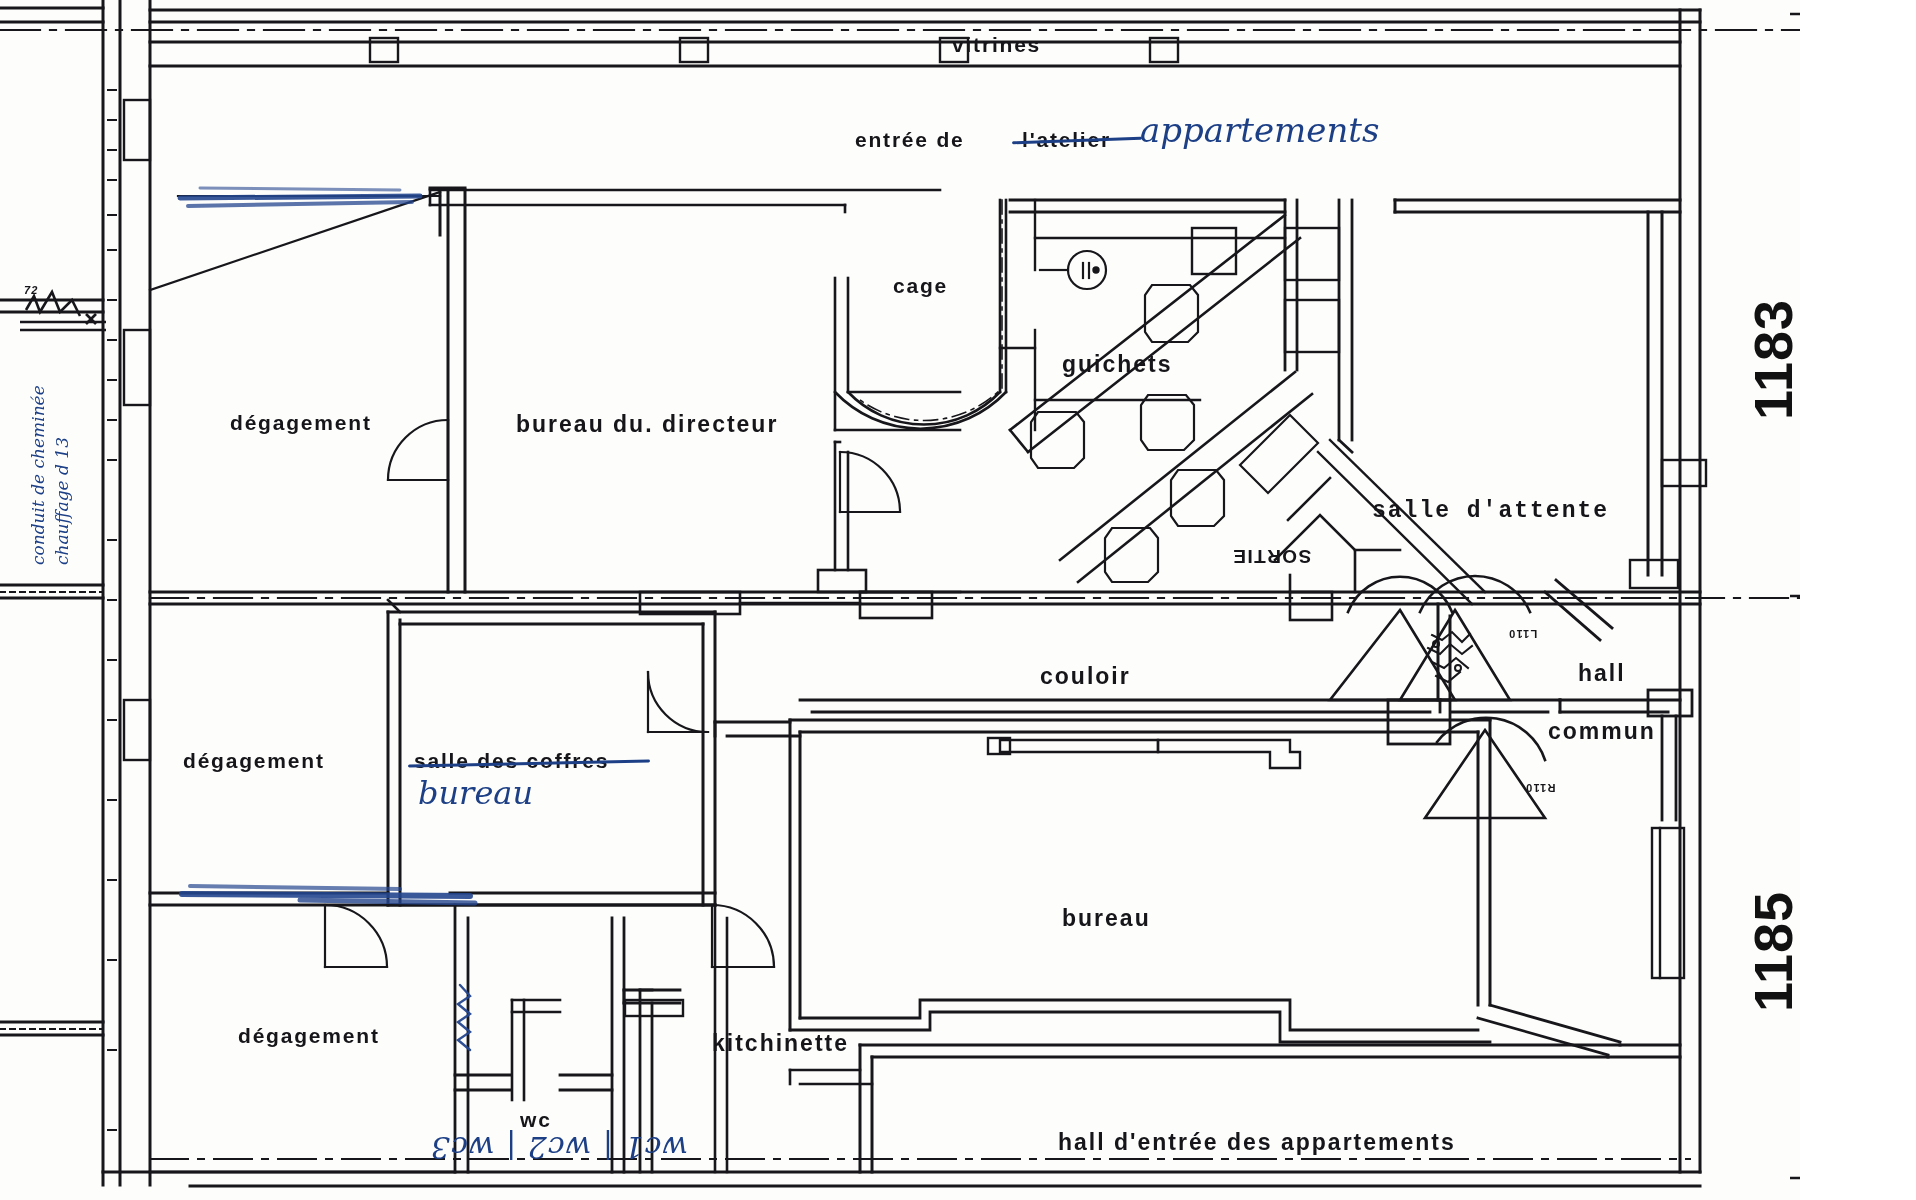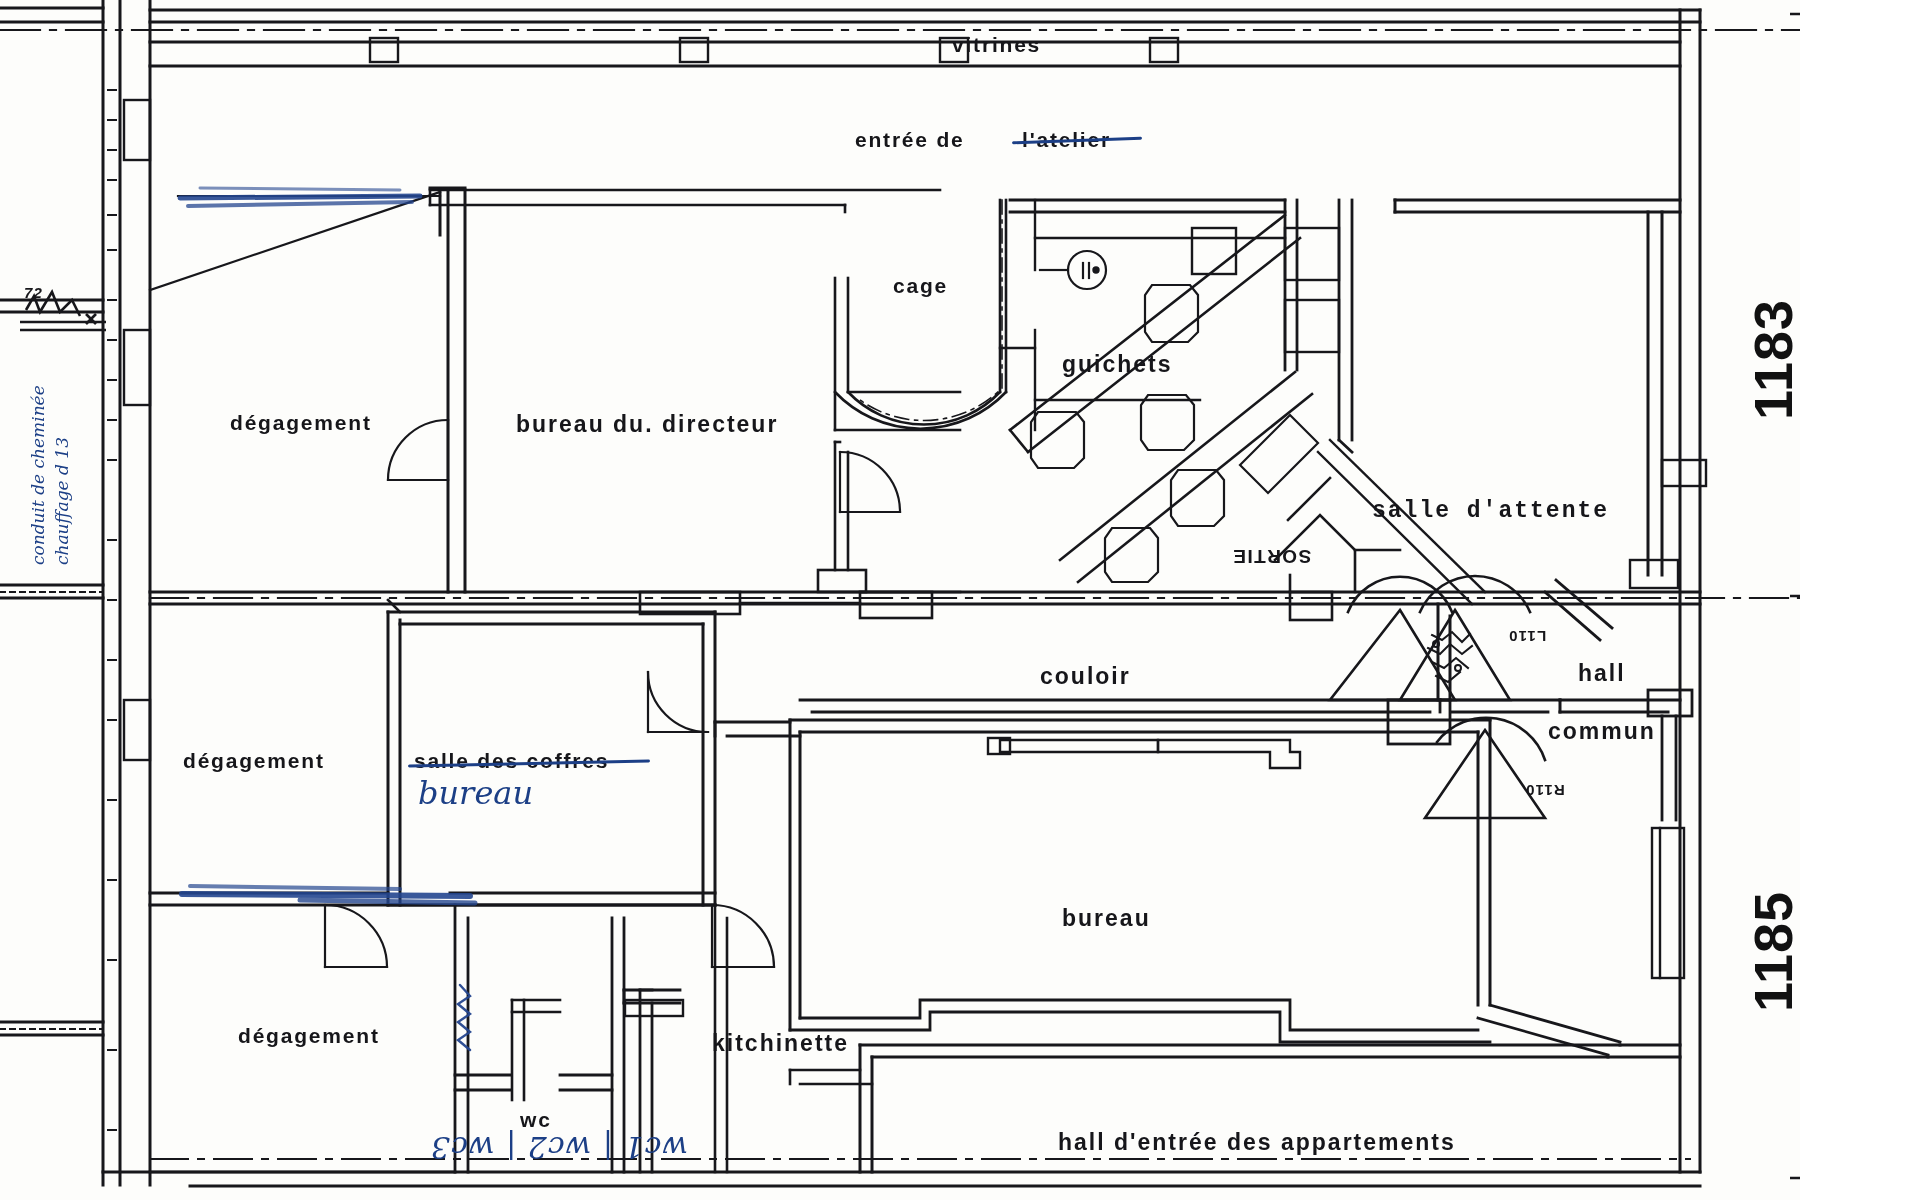--- a/index.html
+++ b/index.html
@@ -465,6 +465,7 @@
   <div class="lbl md" style="left:855px;top:128px;">entrée de</div>
   <div class="lbl md" style="left:1022px;top:128px;">l'atelier</div>
   <div class="strike" style="left:1012px;top:139px;width:130px;transform:rotate(-2deg);"></div>
+  <div class="hand" style="left:1140px;top:110px;font-size:34px;">appartements</div>
 
   <div class="lbl md" style="left:893px;top:274px;text-align:right;">cage</div>
 

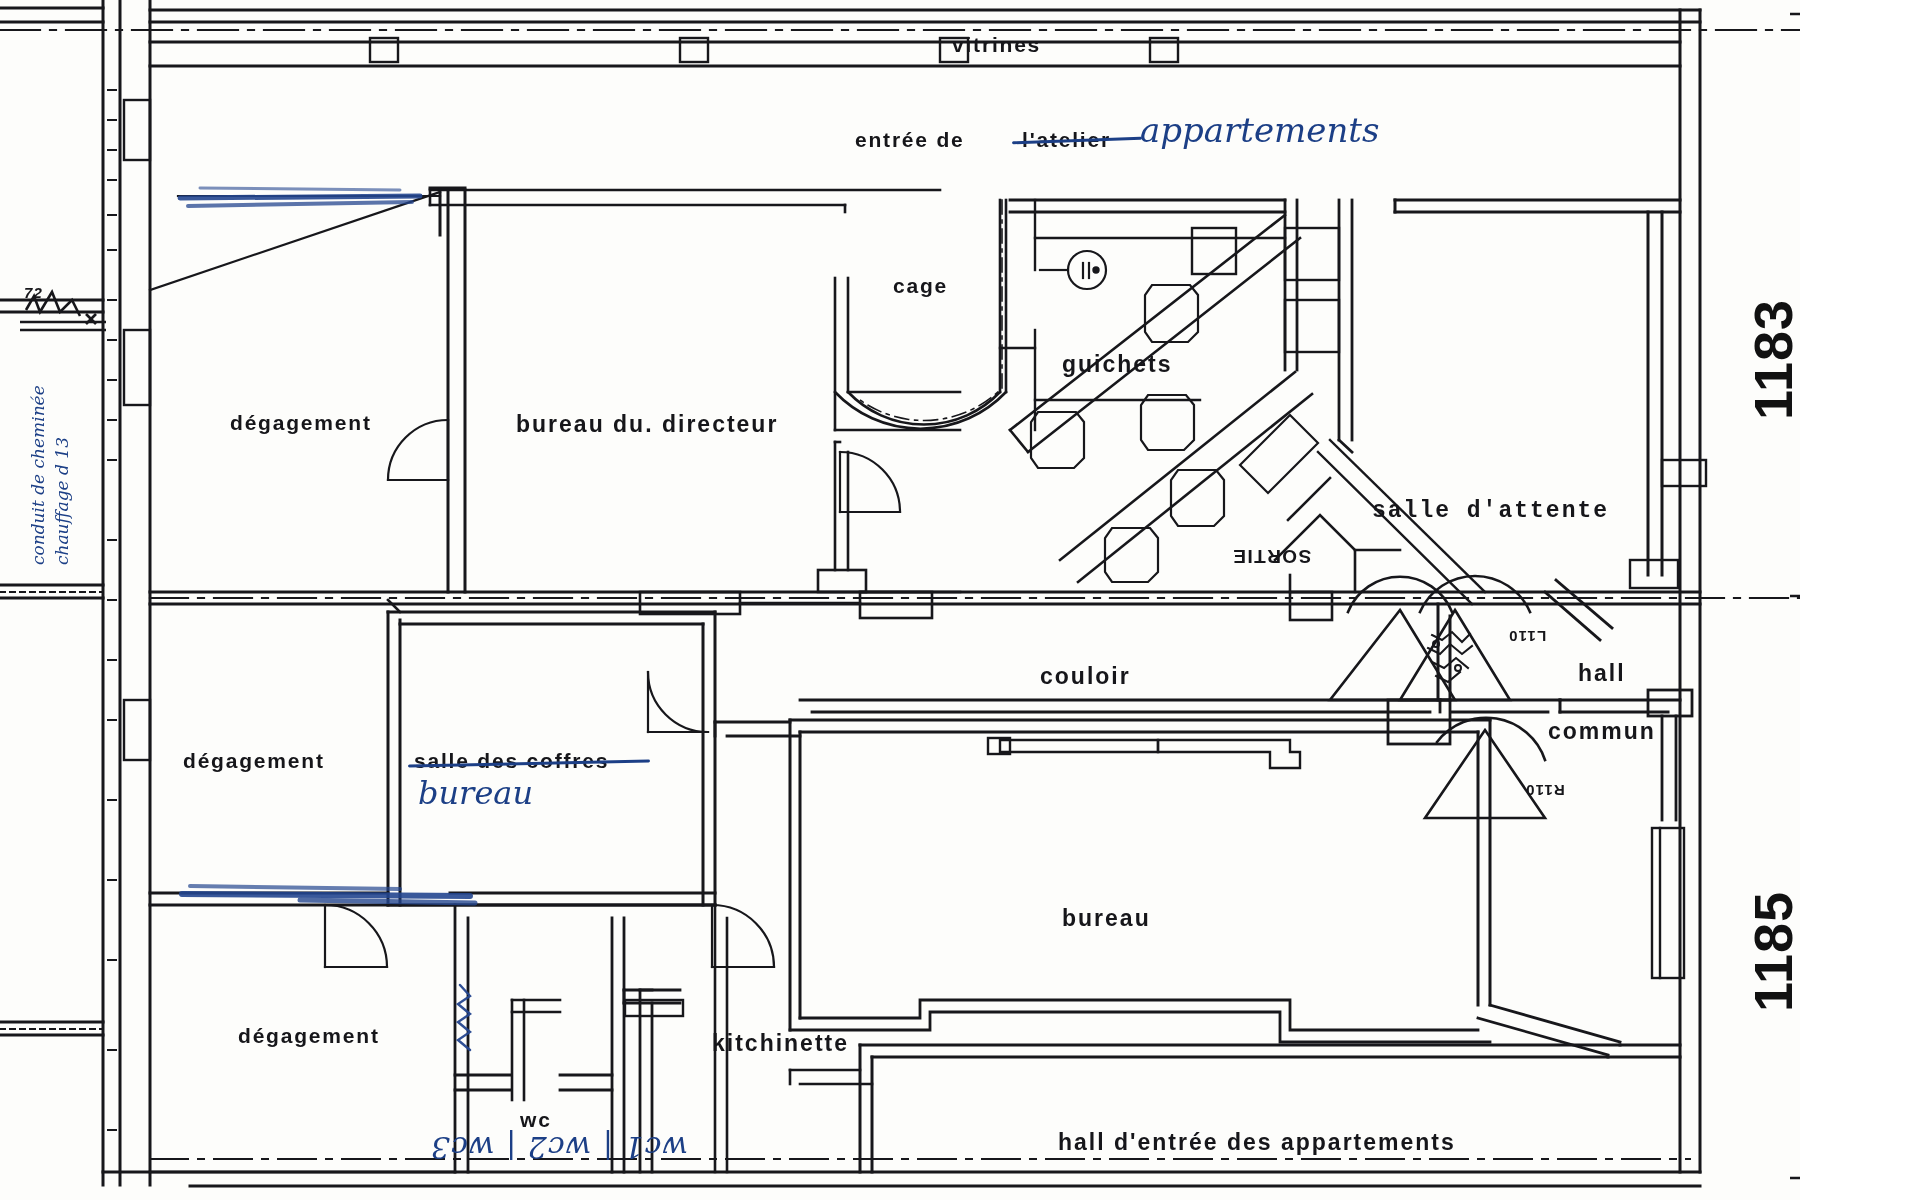--- a/index.html
+++ b/index.html
@@ -12,7 +12,7 @@
   .lbl.sm{font-size:19px;letter-spacing:1.4px;}
   .lbl.md{font-size:21px;letter-spacing:1.8px;}
   .lbl.lg{font-size:23px;letter-spacing:2px;}
-  .lbl.tiny{font-size:15px;letter-spacing:1.2px;}
+  .lbl.tiny{font-size:11px;letter-spacing:1.2px;}
   .parcel{position:absolute;color:#111;font-weight:bold;font-size:54px;
           letter-spacing:1px;transform:rotate(-90deg);transform-origin:left top;
           font-family:"Liberation Sans",sans-serif;}

